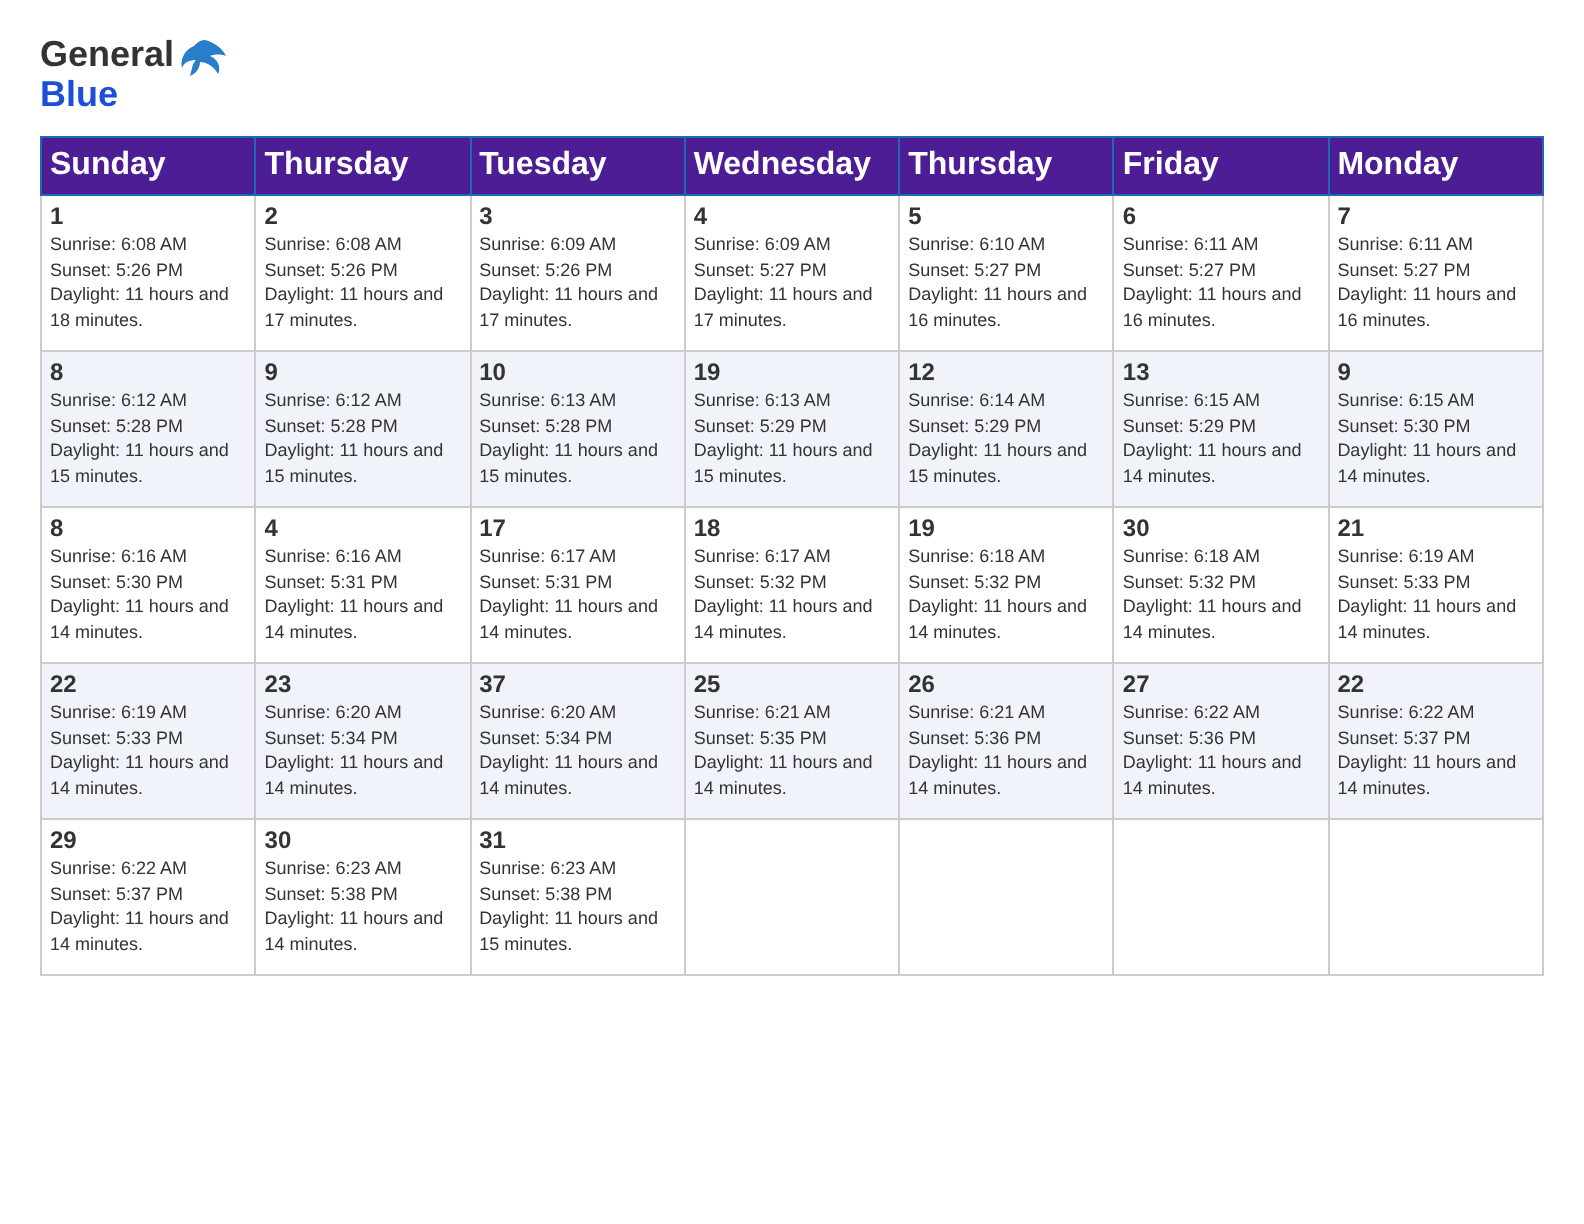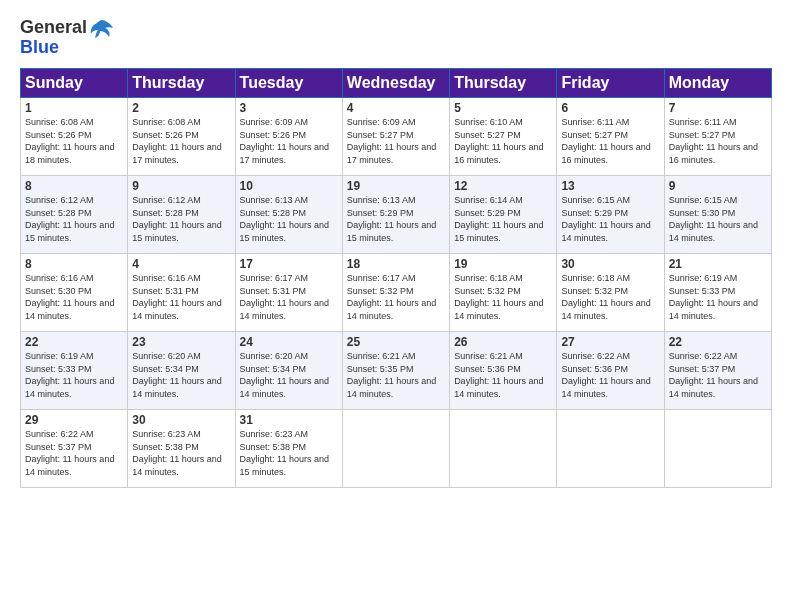--- a/index.html
+++ b/index.html
@@ -310,7 +310,7 @@
           </div>
         </td>
           <td>
-          <span class="day-number">24</span>
+          <span class="day-number">37</span>
           <div class="day-info">
             Sunrise: 6:20 AM<br>
             Sunset: 5:34 PM<br>

